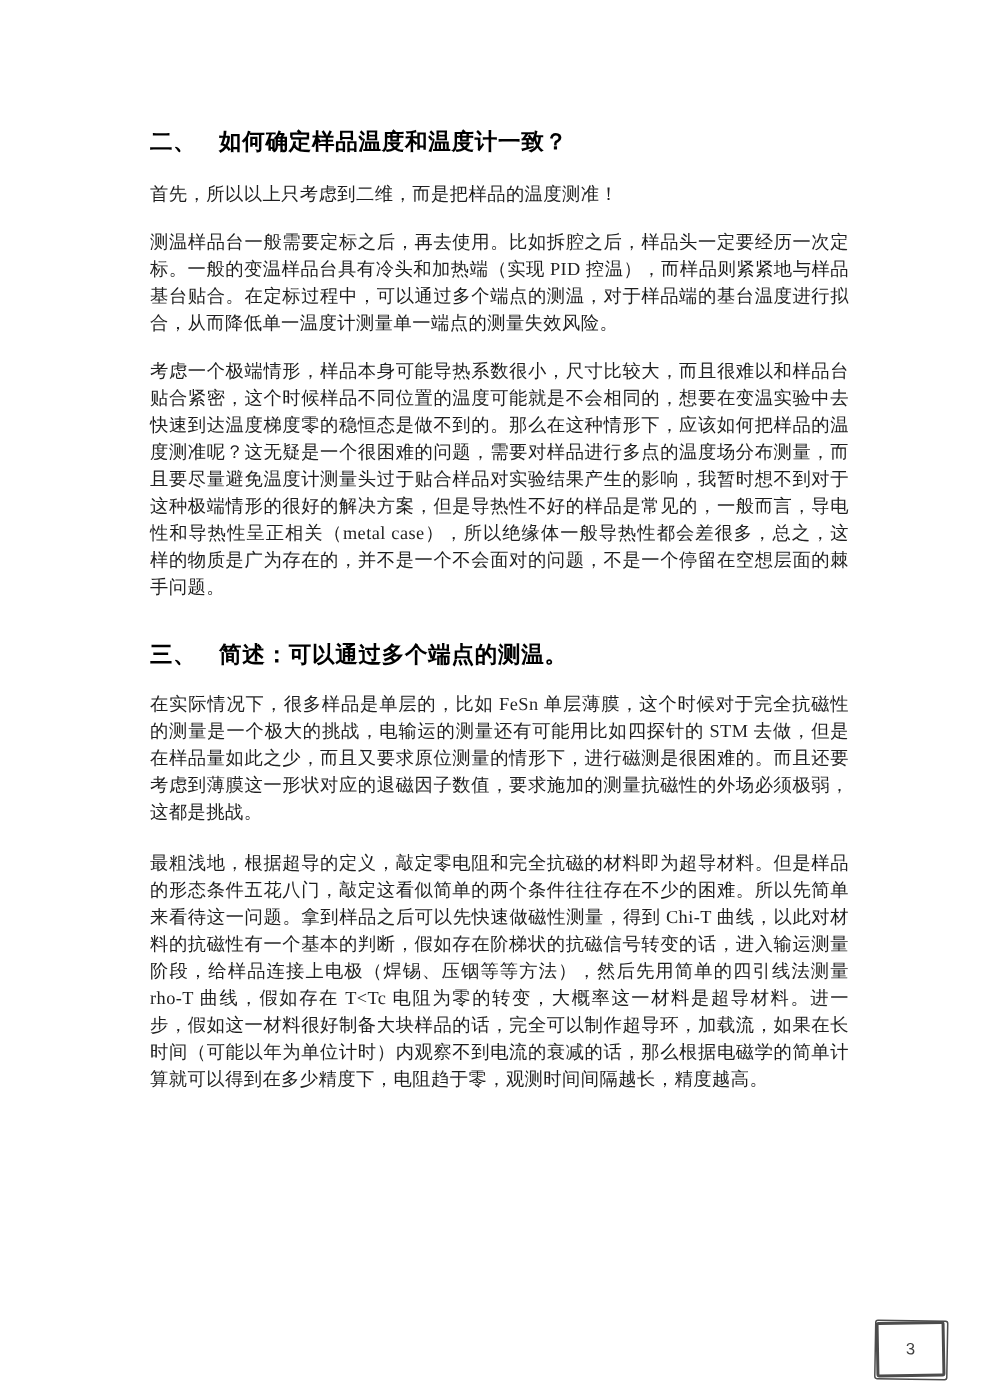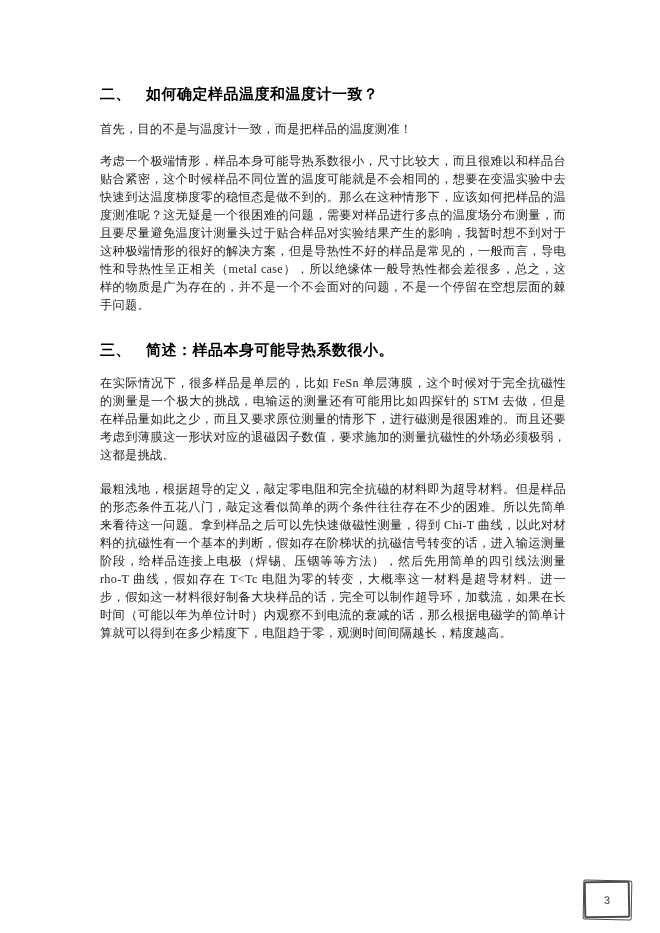--- a/index.html
+++ b/index.html
@@ -90,7 +90,7 @@
         <span class="h-num">二、</span>
         <span class="h-title">如何确定样品温度和温度计一致？</span>
       </h2>
-      <p class="para first">首先，目的不是与温度计一致，而是把样品的温度测准！</p>
+      <p class="para first">首先，所以以上只考虑到二维，而是把样品的温度测准！</p>
       <p class="para">考虑一个极端情形，样品本身可能导热系数很小，尺寸比较大，而且很难以和样品台贴合紧密，这个时候样品不同位置的温度可能就是不会相同的，想要在变温实验中去快速到达温度梯度零的稳恒态是做不到的。那么在这种情形下，应该如何把样品的温度测准呢？这无疑是一个很困难的问题，需要对样品进行多点的温度场分布测量，而且要尽量避免温度计测量头过于贴合样品对实验结果产生的影响，我暂时想不到对于这种极端情形的很好的解决方案，但是导热性不好的样品是常见的，一般而言，导电性和导热性呈正相关（metal case），所以绝缘体一般导热性都会差很多，总之，这样的物质是广为存在的，并不是一个不会面对的问题，不是一个停留在空想层面的棘手问题。</p>
     </section>
 

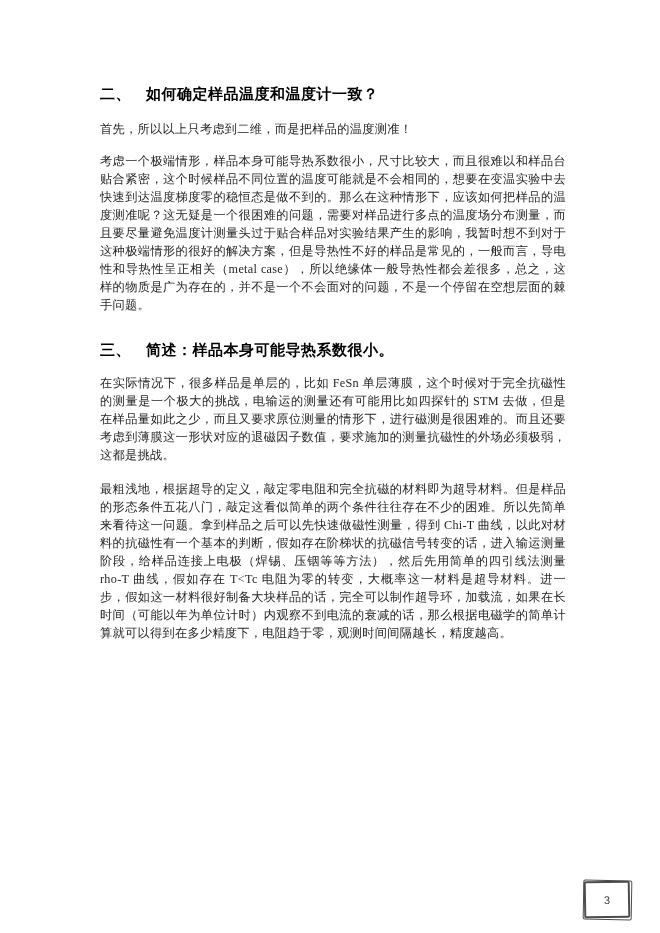--- a/index.html
+++ b/index.html
@@ -91,6 +91,7 @@
         <span class="h-title">如何确定样品温度和温度计一致？</span>
       </h2>
       <p class="para first">首先，所以以上只考虑到二维，而是把样品的温度测准！</p>
+      <p class="para">测温样品台一般需要定标之后，再去使用。比如拆腔之后，样品头一定要经历一次定标。一般的变温样品台具有冷头和加热端（实现 PID 控温），而样品则紧紧地与样品基台贴合。在定标过程中，可以通过多个端点的测温，对于样品端的基台温度进行拟合，从而降低单一温度计测量单一端点的测量失效风险。</p>
       <p class="para">考虑一个极端情形，样品本身可能导热系数很小，尺寸比较大，而且很难以和样品台贴合紧密，这个时候样品不同位置的温度可能就是不会相同的，想要在变温实验中去快速到达温度梯度零的稳恒态是做不到的。那么在这种情形下，应该如何把样品的温度测准呢？这无疑是一个很困难的问题，需要对样品进行多点的温度场分布测量，而且要尽量避免温度计测量头过于贴合样品对实验结果产生的影响，我暂时想不到对于这种极端情形的很好的解决方案，但是导热性不好的样品是常见的，一般而言，导电性和导热性呈正相关（metal case），所以绝缘体一般导热性都会差很多，总之，这样的物质是广为存在的，并不是一个不会面对的问题，不是一个停留在空想层面的棘手问题。</p>
     </section>
 

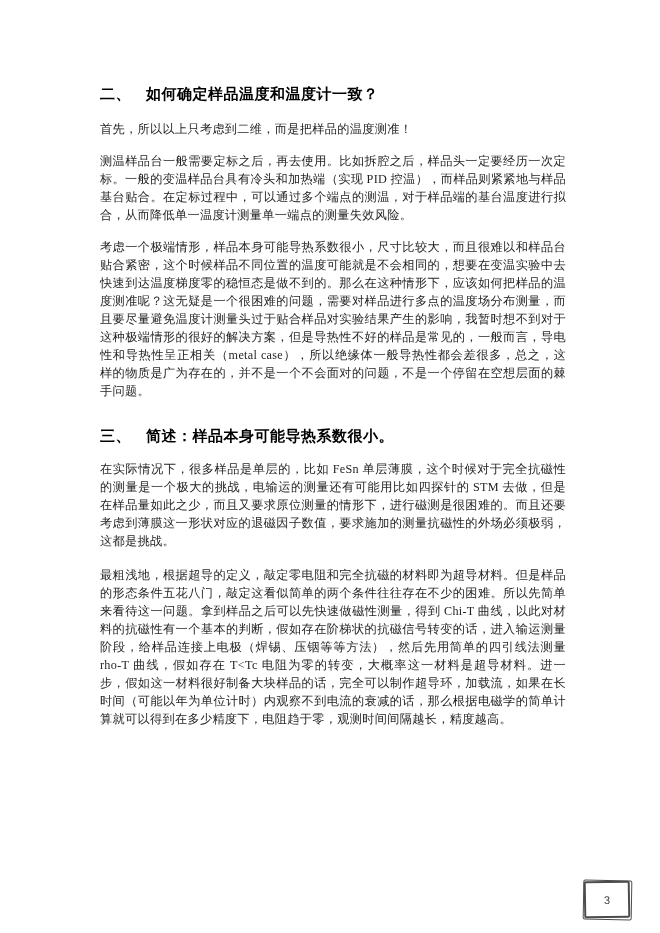--- a/index.html
+++ b/index.html
@@ -98,7 +98,7 @@
     <section class="doc-section">
       <h2 class="heading">
         <span class="h-num">三、</span>
-        <span class="h-title">简述：样品本身可能导热系数很小。</span>
+        <span class="h-title">简述：可以通过多个端点的测温。</span>
       </h2>
       <p class="para">在实际情况下，很多样品是单层的，比如 FeSn 单层薄膜，这个时候对于完全抗磁性的测量是一个极大的挑战，电输运的测量还有可能用比如四探针的 STM 去做，但是在样品量如此之少，而且又要求原位测量的情形下，进行磁测是很困难的。而且还要考虑到薄膜这一形状对应的退磁因子数值，要求施加的测量抗磁性的外场必须极弱，这都是挑战。</p>
       <p class="para first">最粗浅地，根据超导的定义，敲定零电阻和完全抗磁的材料即为超导材料。但是样品的形态条件五花八门，敲定这看似简单的两个条件往往存在不少的困难。所以先简单来看待这一问题。拿到样品之后可以先快速做磁性测量，得到 Chi-T 曲线，以此对材料的抗磁性有一个基本的判断，假如存在阶梯状的抗磁信号转变的话，进入输运测量阶段，给样品连接上电极（焊锡、压铟等等方法），然后先用简单的四引线法测量 rho-T 曲线，假如存在 T&lt;Tc 电阻为零的转变，大概率这一材料是超导材料。进一步，假如这一材料很好制备大块样品的话，完全可以制作超导环，加载流，如果在长时间（可能以年为单位计时）内观察不到电流的衰减的话，那么根据电磁学的简单计算就可以得到在多少精度下，电阻趋于零，观测时间间隔越长，精度越高。</p>

